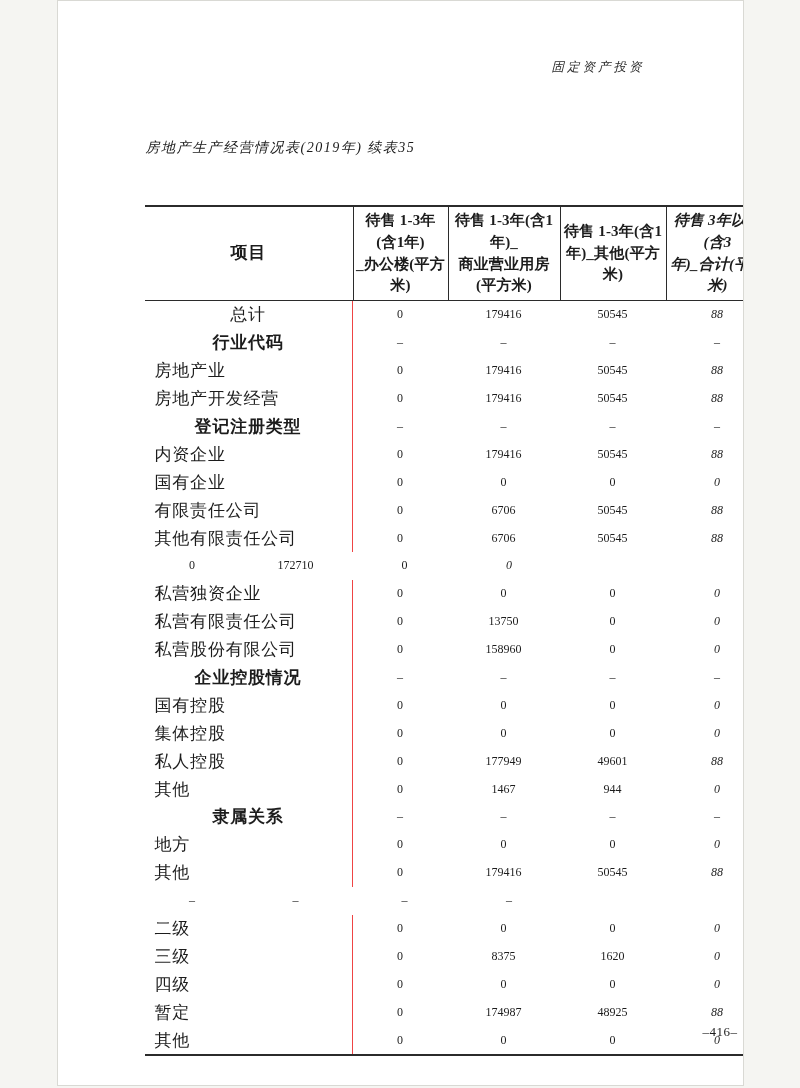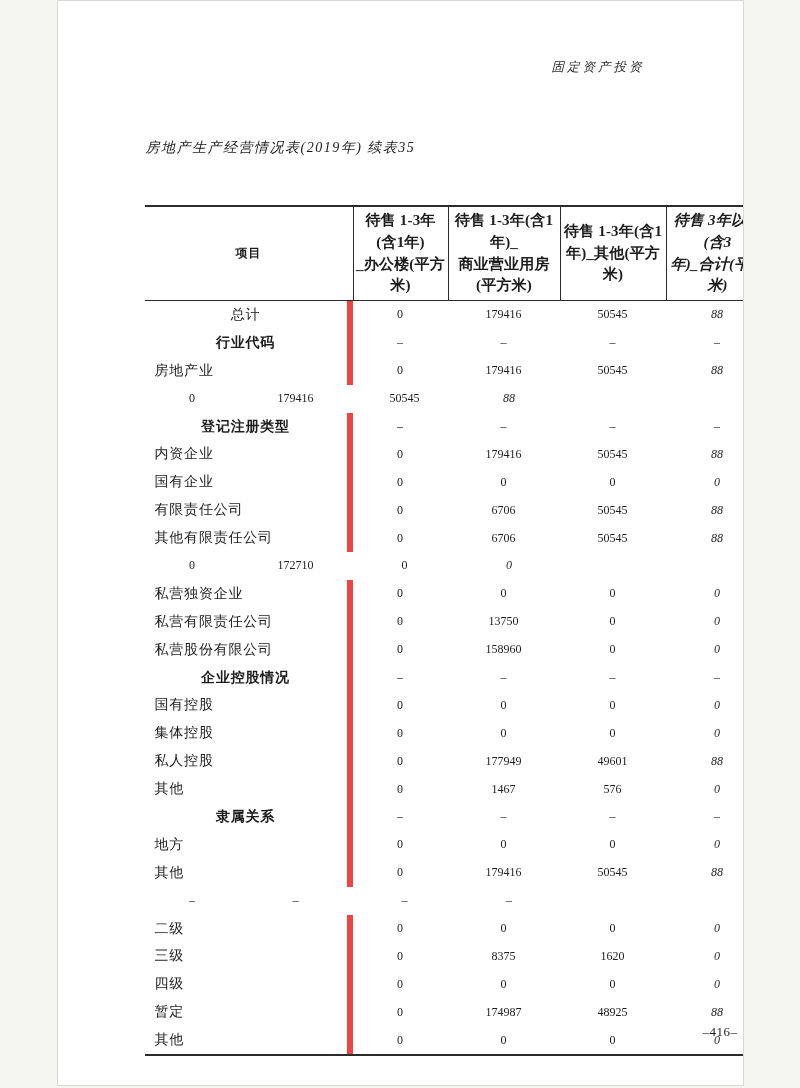--- a/index.html
+++ b/index.html
@@ -67,7 +67,7 @@
   .col3 { width: 112px; }
   .col4 { width: 106px; }
   .col5 { width: 103px; font-style: italic; }
-  .thead .col1 { font-size: 12px; letter-spacing: 1px; }
+  .thead .col1 { font-size: 17px; letter-spacing: 1px; }
   .tbody .trow {
     display: flex;
     height: 27.9px;

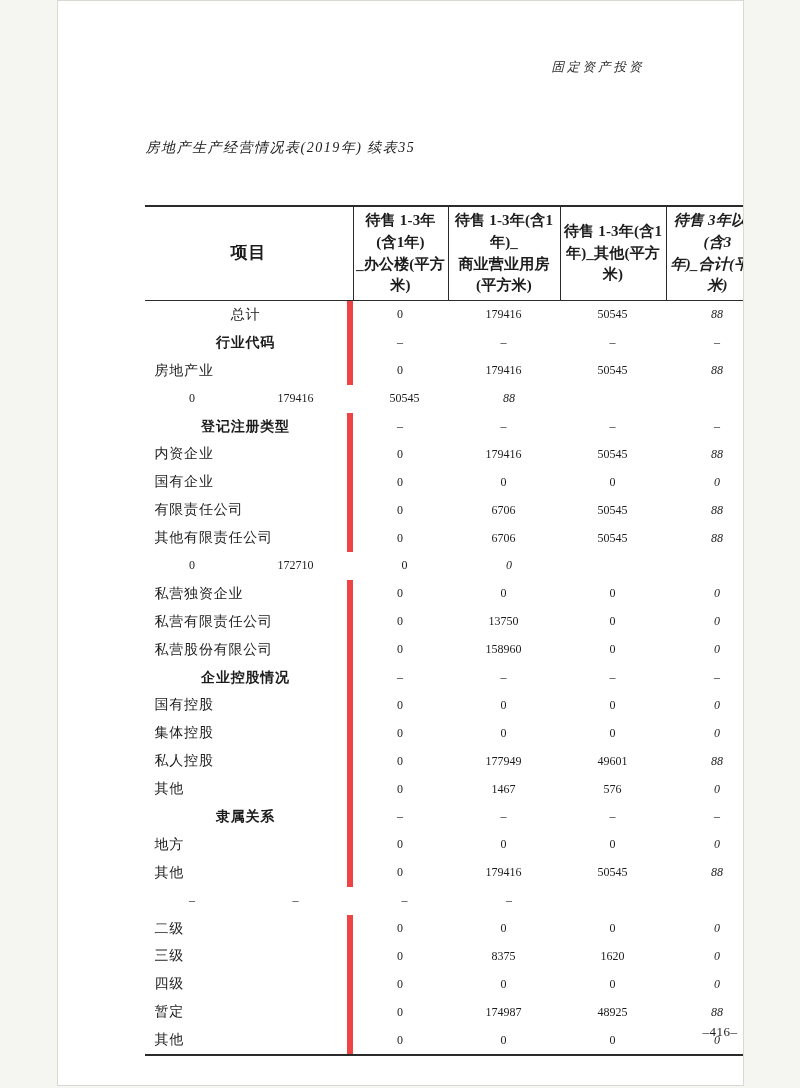--- a/index.html
+++ b/index.html
@@ -81,8 +81,8 @@
     font-size: 12px;
   }
   .tbody .cell.label {
-    border-right: 6px solid #ef4444;
-    font-size: 14px;
+    border-right: 1px solid #ef4444;
+    font-size: 17px;
     letter-spacing: 0.8px;
     justify-content: flex-start;
     padding-left: 10px;

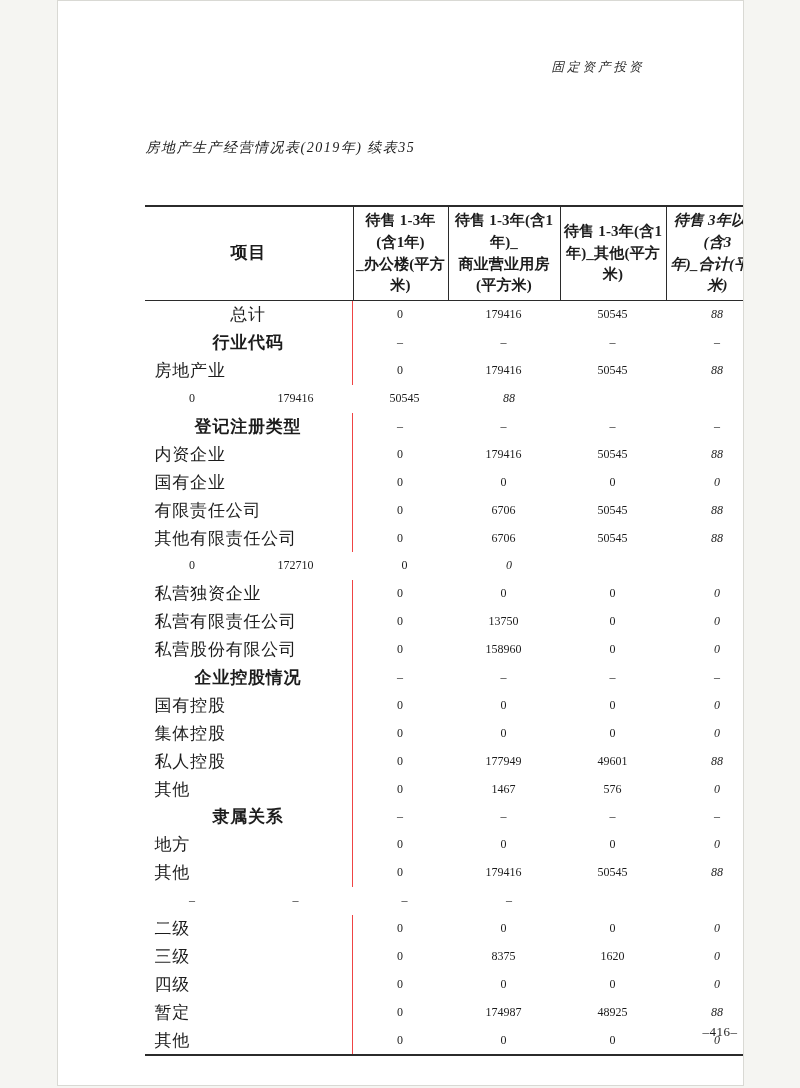--- a/index.html
+++ b/index.html
@@ -157,6 +157,7 @@
           <div class="cell value col5">88</div>
         </div>
         <div class="trow item">
+          <div class="cell label col1">房地产开发经营</div>
           <div class="cell value col2">0</div>
           <div class="cell value col3">179416</div>
           <div class="cell value col4">50545</div>

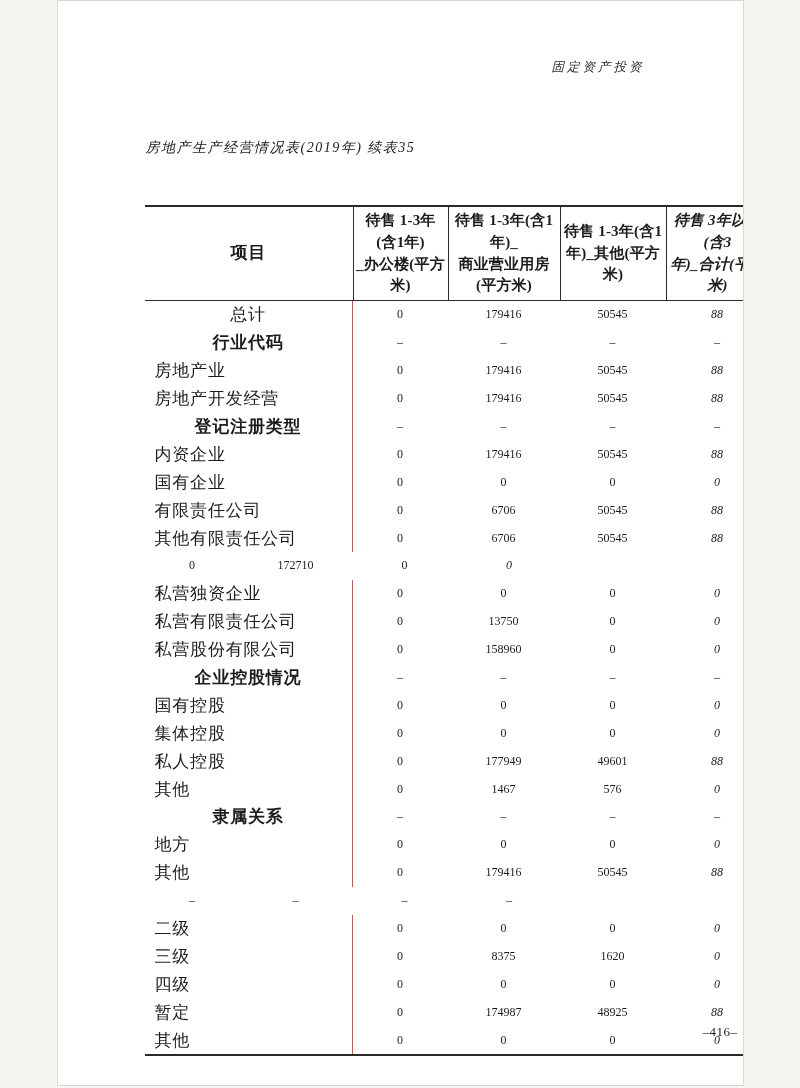--- a/index.html
+++ b/index.html
@@ -257,7 +257,7 @@
           <div class="cell label col1">其他</div>
           <div class="cell value col2">0</div>
           <div class="cell value col3">1467</div>
-          <div class="cell value col4">576</div>
+          <div class="cell value col4">944</div>
           <div class="cell value col5">0</div>
         </div>
         <div class="trow section">

